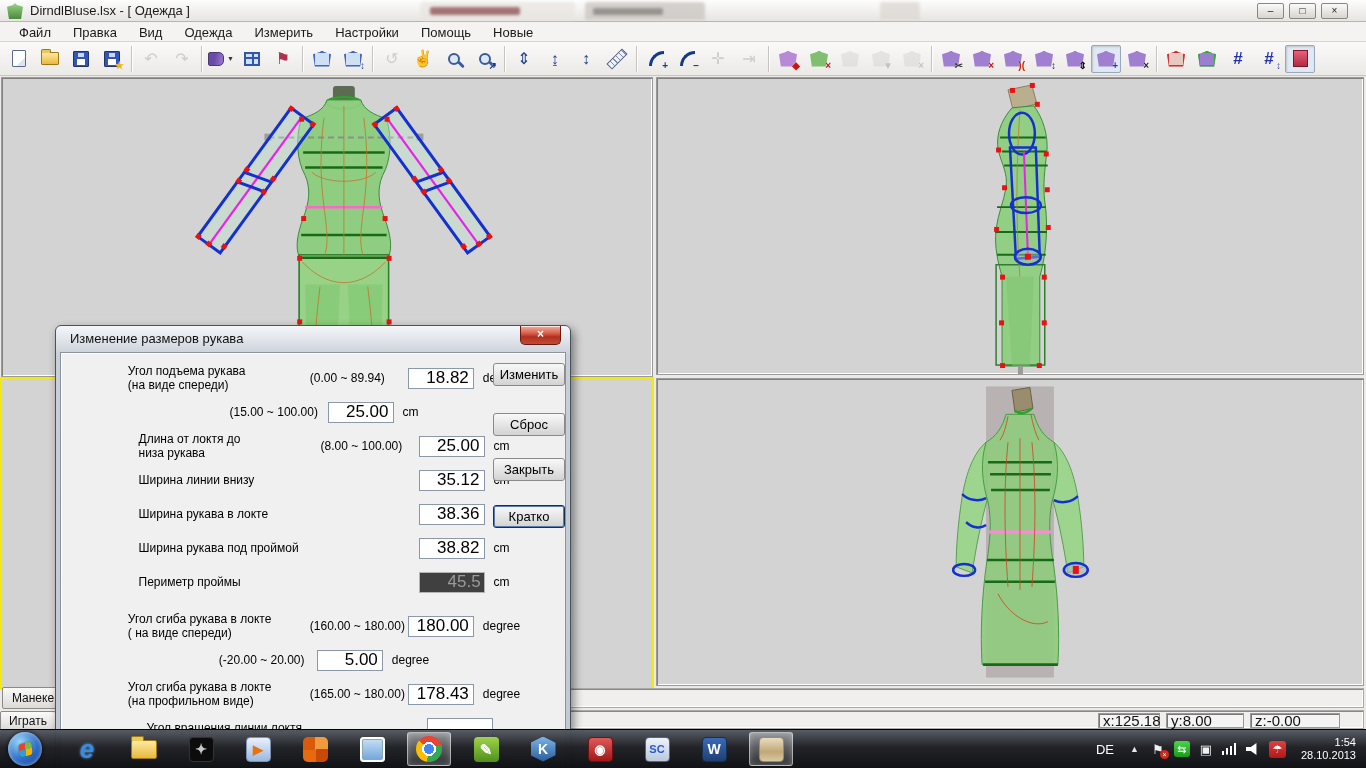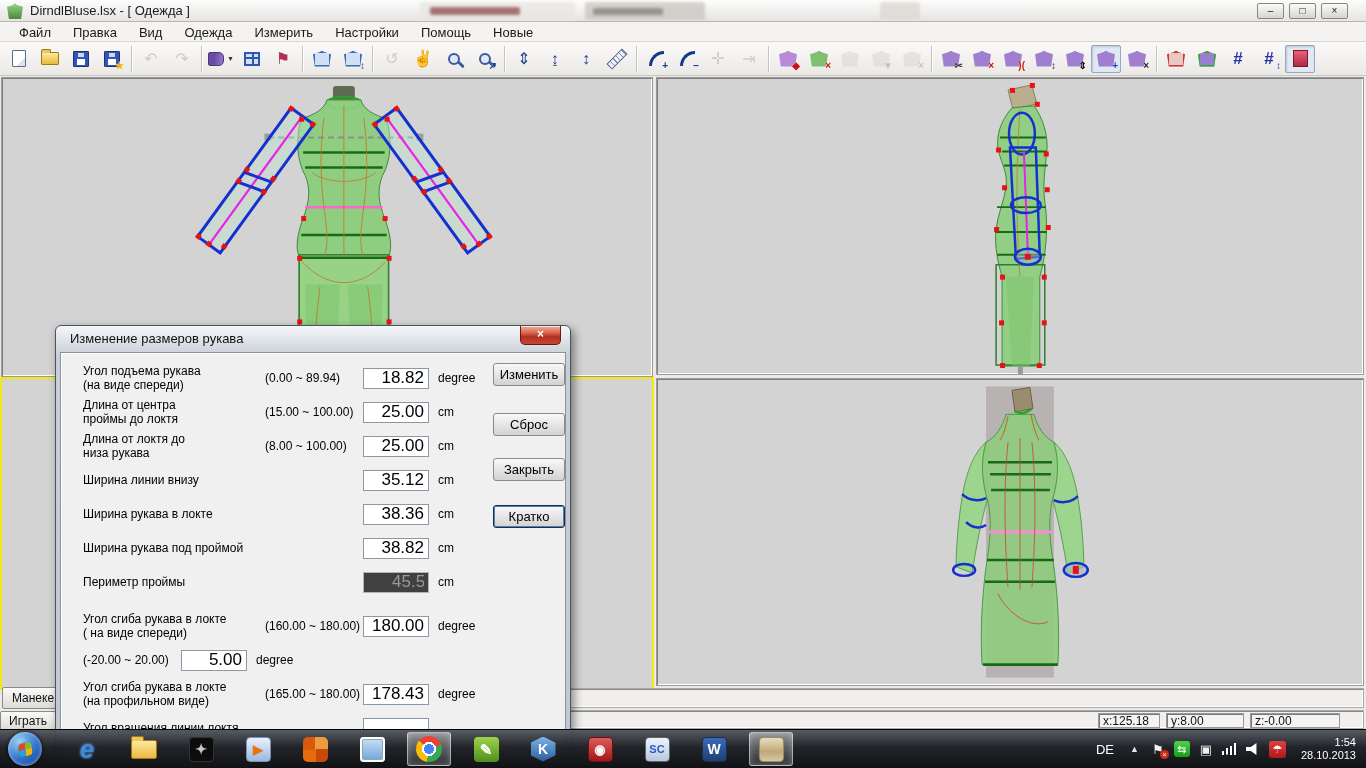--- a/index.html
+++ b/index.html
@@ -63,7 +63,7 @@
 .dlg-title{position:absolute;left:0;top:0;right:0;height:26px;line-height:26px;padding-left:14px;font-size:13px;color:#111;}
 .dlg-close{position:absolute;right:9px;top:0;width:41px;height:19px;background:linear-gradient(#f0b0a0,#d9604a 40%,#b03020 60%,#c44a32);border:1px solid #6a1a10;border-top:none;border-radius:0 0 5px 5px;color:#fff;font-size:12px;font-weight:bold;text-align:center;line-height:17px;box-shadow:inset 0 1px 0 rgba(255,255,255,.7);}
 .dlg-body{position:absolute;left:4px;right:4px;top:26px;bottom:0;background:#f0f0f0;border:1px solid #8a929c;box-shadow:inset 1px 1px 0 #fff;overflow:hidden;}
-.dlg-row{display:flex;align-items:center;min-height:34px;padding-left:22px;}
+.dlg-row{display:flex;align-items:center;min-height:34px;padding-left:22px;justify-content:center;}
 .dlg-row:first-child{margin-top:8px;}
 .dlg-row:nth-child(8){margin-top:10px;}
 .dlg-row .lbl{flex:0 0 182px;font-size:12px;line-height:14px;white-space:pre-line;color:#000;}

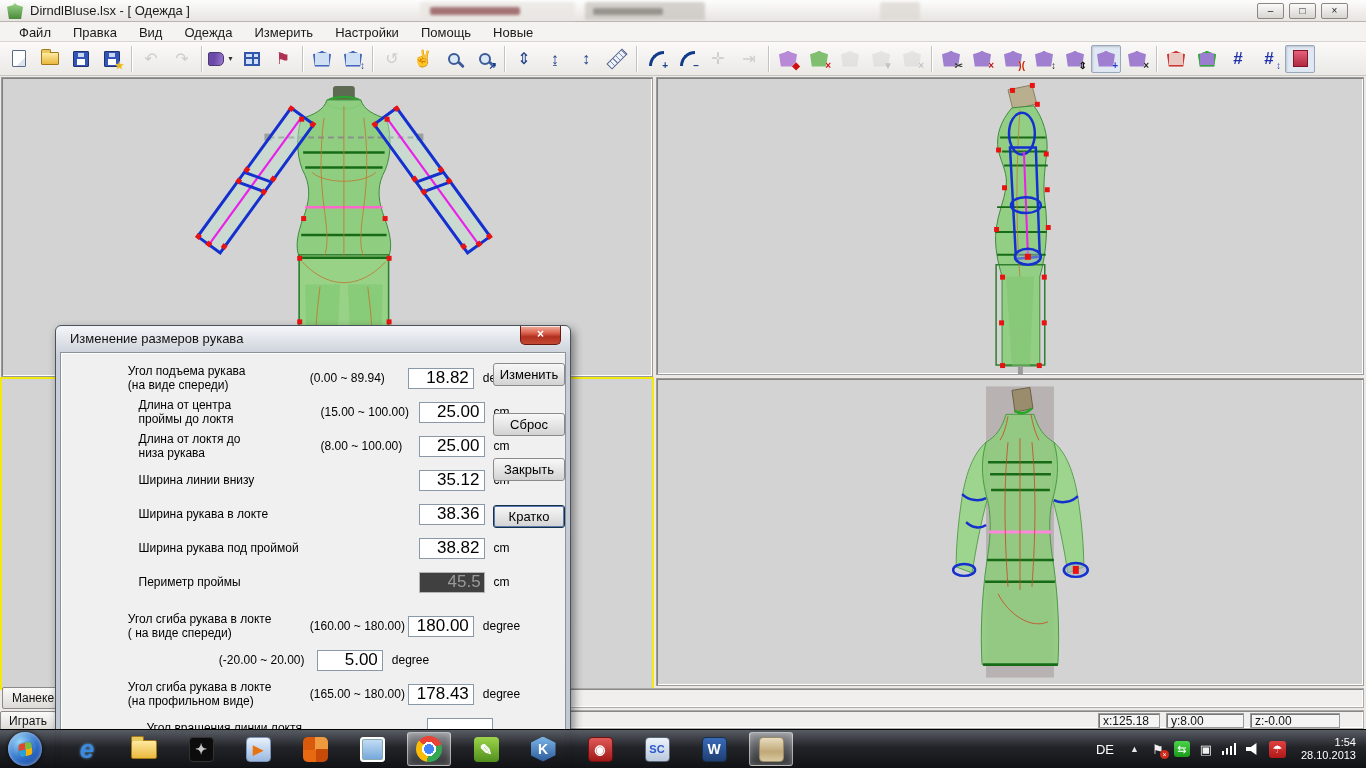--- a/index.html
+++ b/index.html
@@ -444,8 +444,6 @@
           <span class="unit">degree</span>
         </div>
         <div class="dlg-row">
-          <span class="lbl">Длина от центра
-проймы до локтя</span>
           <span class="rng">(15.00 ~ 100.00)</span>
           <input class="val" value="25.00" style="">
           <span class="unit">cm</span>

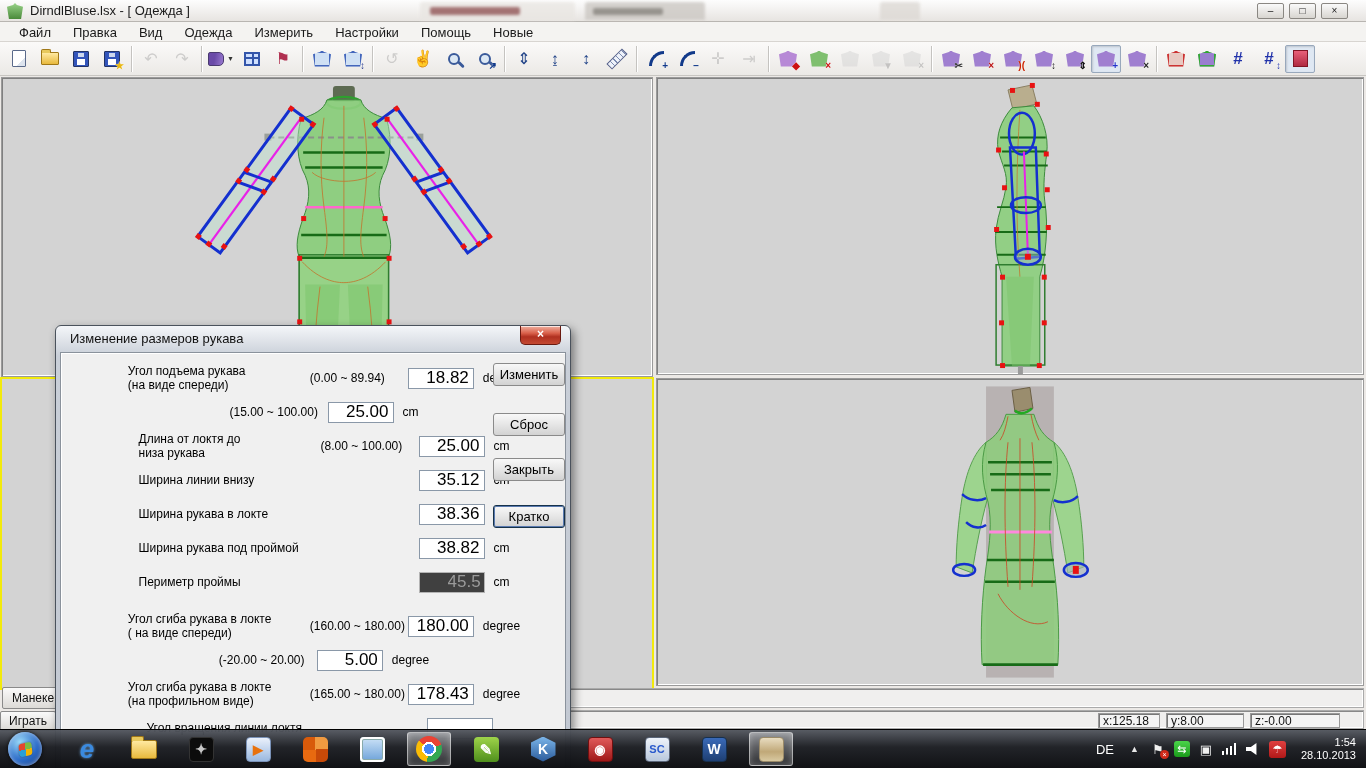--- a/index.html
+++ b/index.html
@@ -55,7 +55,7 @@
 
 
 .sbar{position:absolute;background:#f0efee;border:1px solid #aaa;box-shadow:inset 1px 1px 0 #888,inset -1px -1px 0 #fff;}
-.scell{position:absolute;top:2px;height:15px;background:#f4f4f4;border:1px solid #999;box-shadow:inset 1px 1px 0 #777;font-size:12px;color:#111;padding:0 4px;line-height:14px;}
+.scell{position:absolute;top:2px;height:15px;background:#f4f4f4;border:1px solid #999;box-shadow:inset 1px 1px 0 #777;font-size:15px;color:#111;padding:0 4px;line-height:14px;}
 .side-btn{position:absolute;background:linear-gradient(#fafafa,#dcdad6);border:1px solid #8a8a8a;border-radius:2px;font-size:12px;color:#111;text-align:center;overflow:hidden;white-space:nowrap;}
 
 

